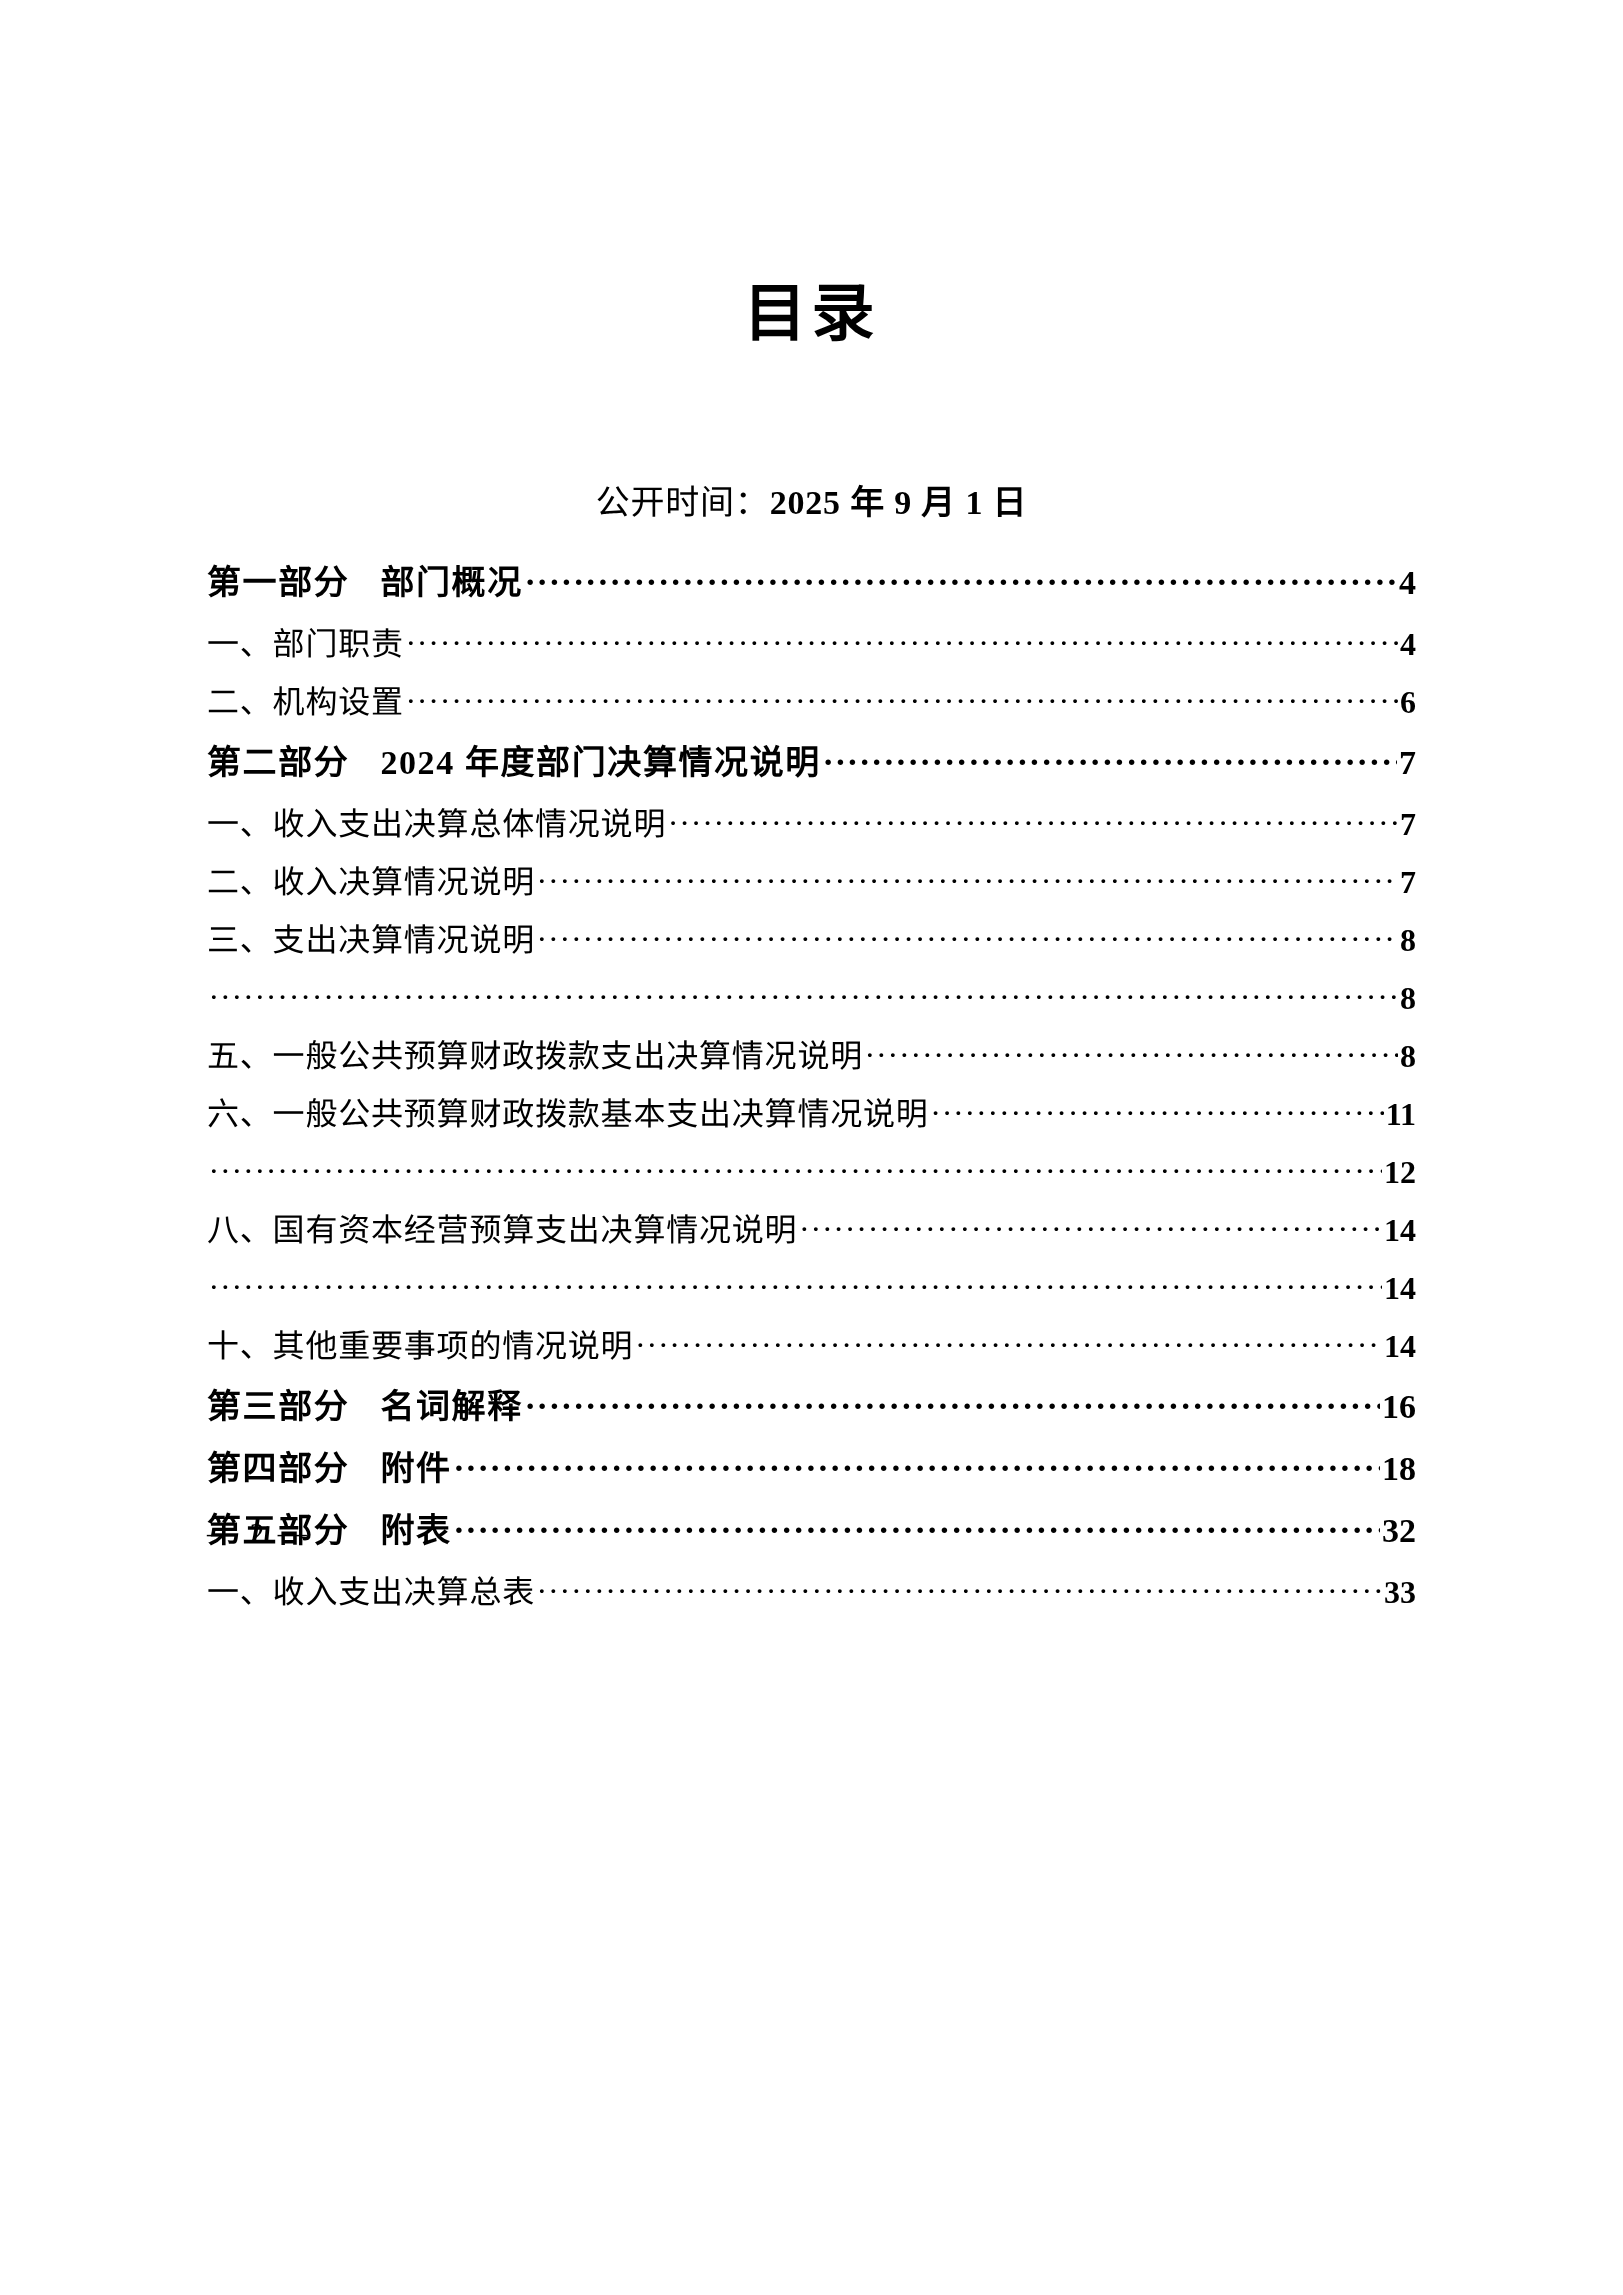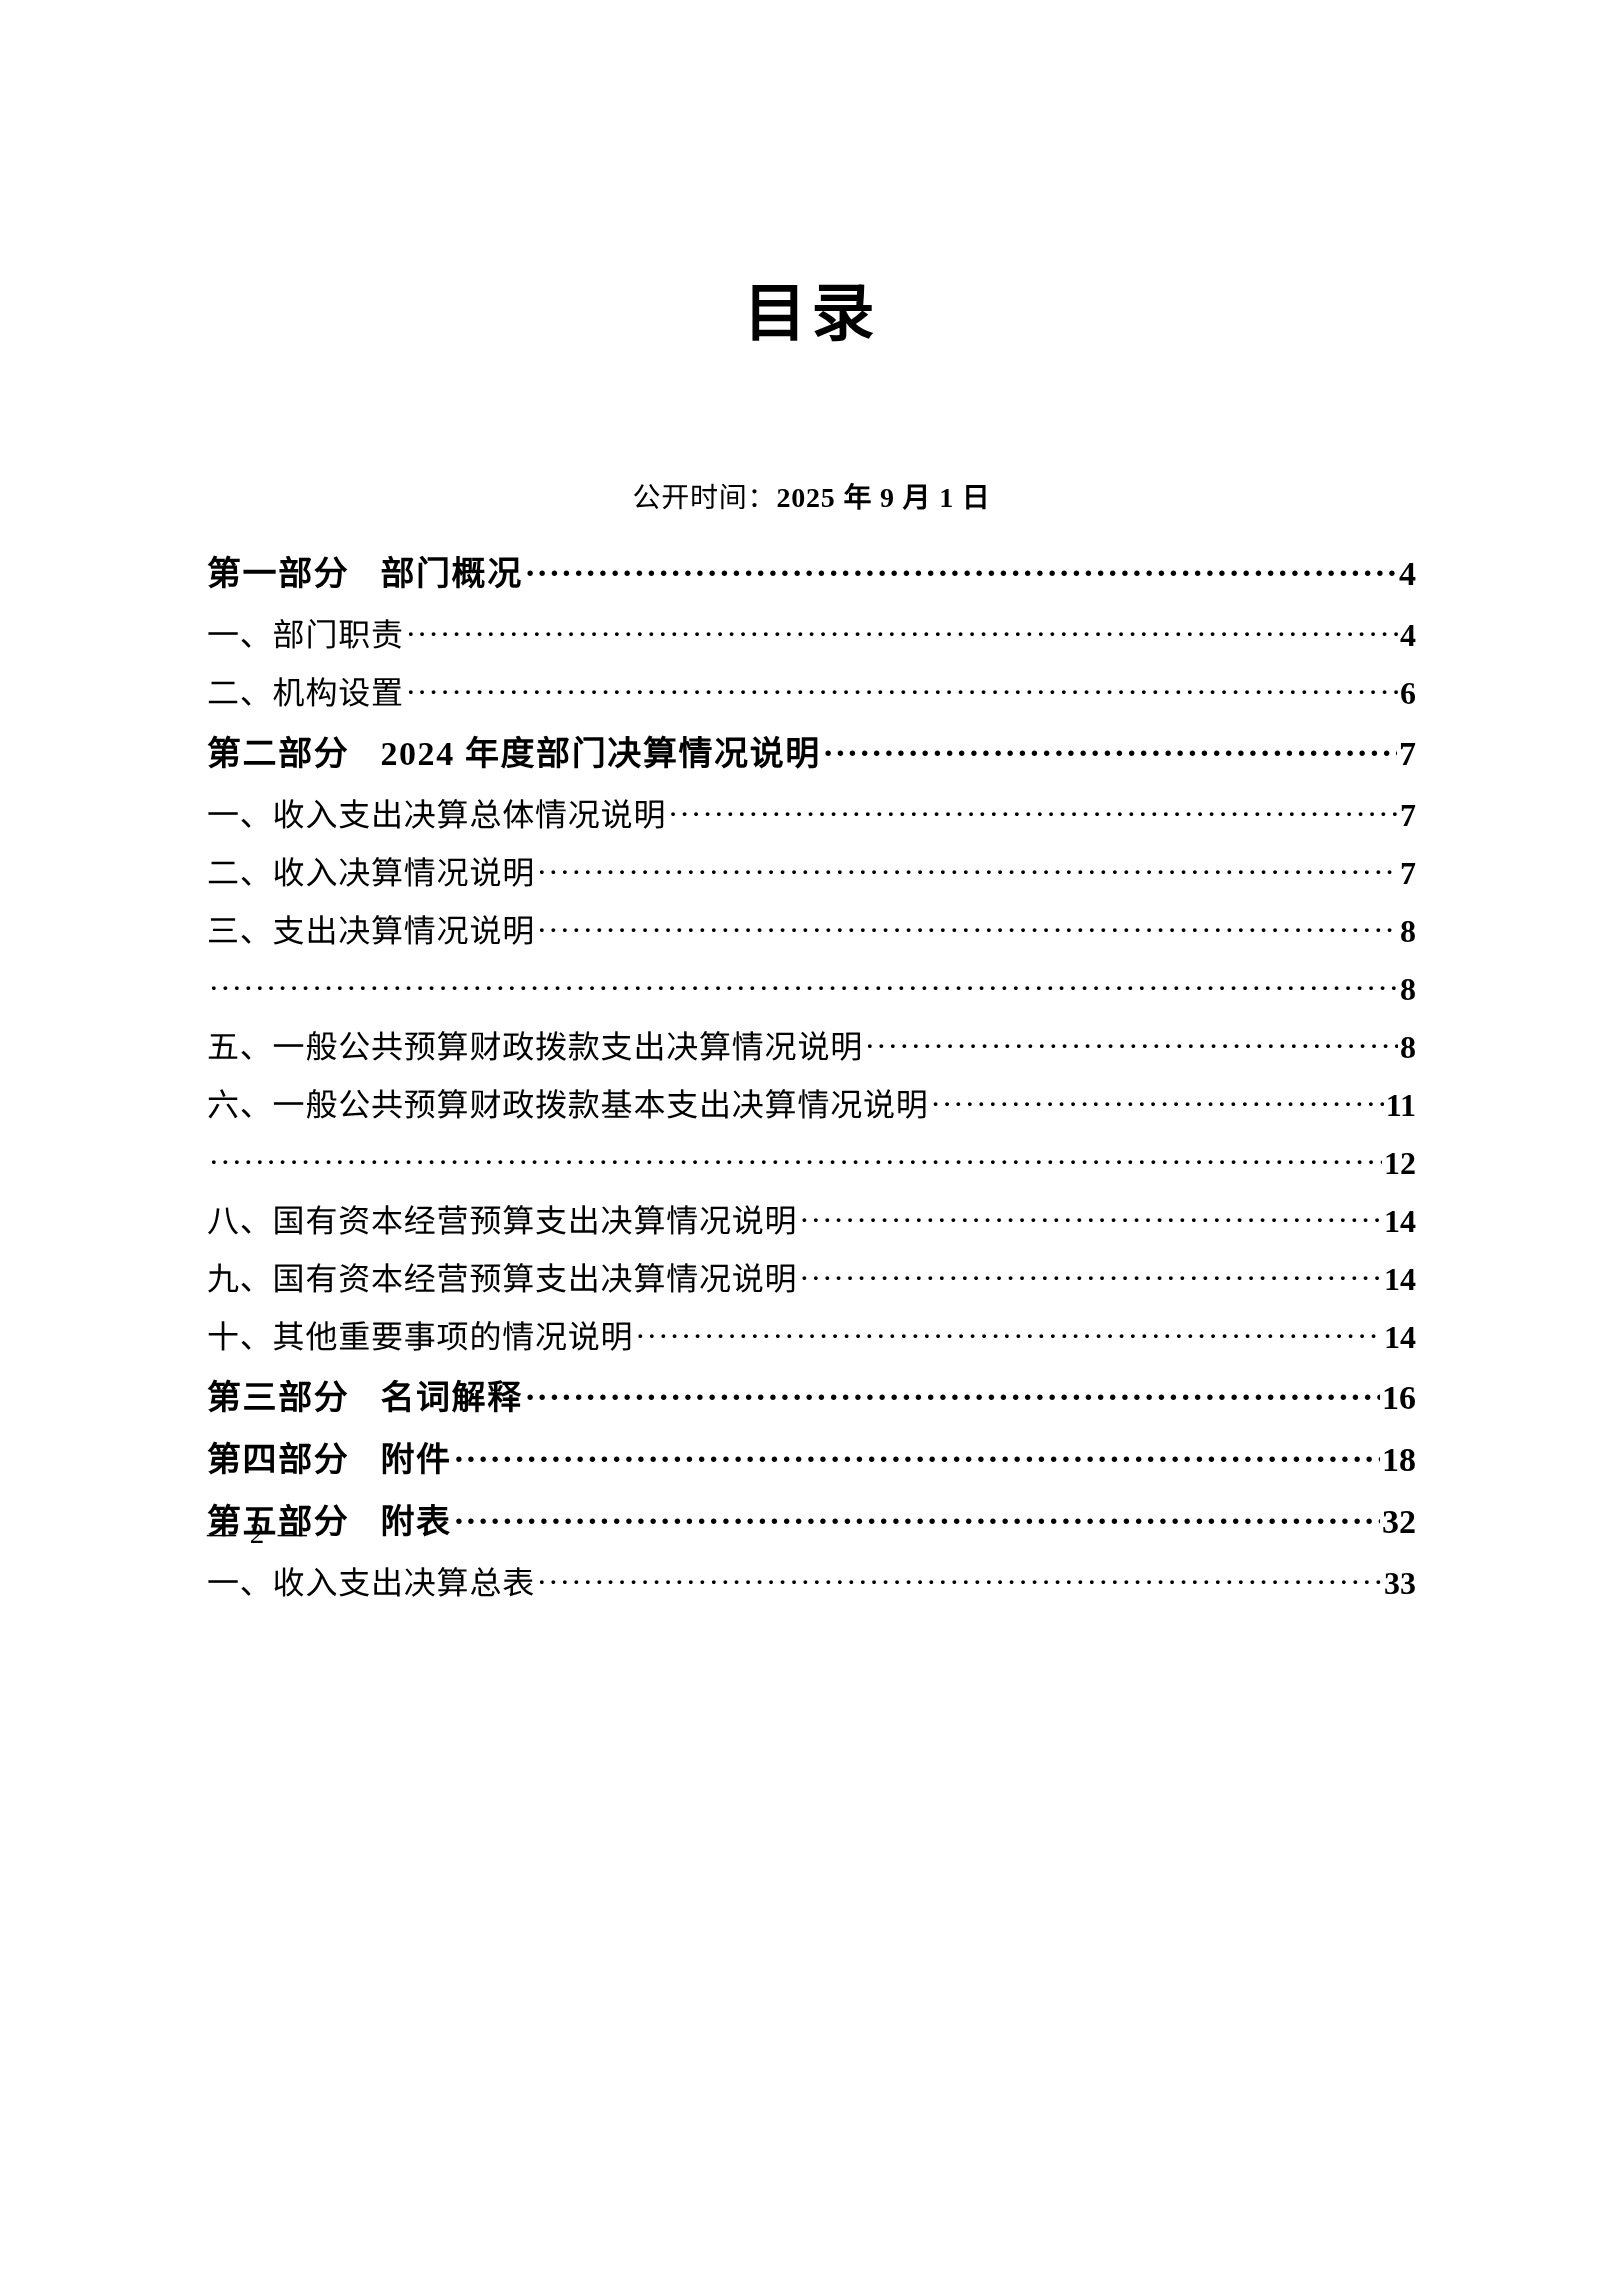--- a/index.html
+++ b/index.html
@@ -38,7 +38,7 @@
   }
   .publish-line {
     text-align: center;
-    font-size: 28px;
+    font-size: 34px;
     margin-top: 126px;
     letter-spacing: 0.8px;
     white-space: nowrap;

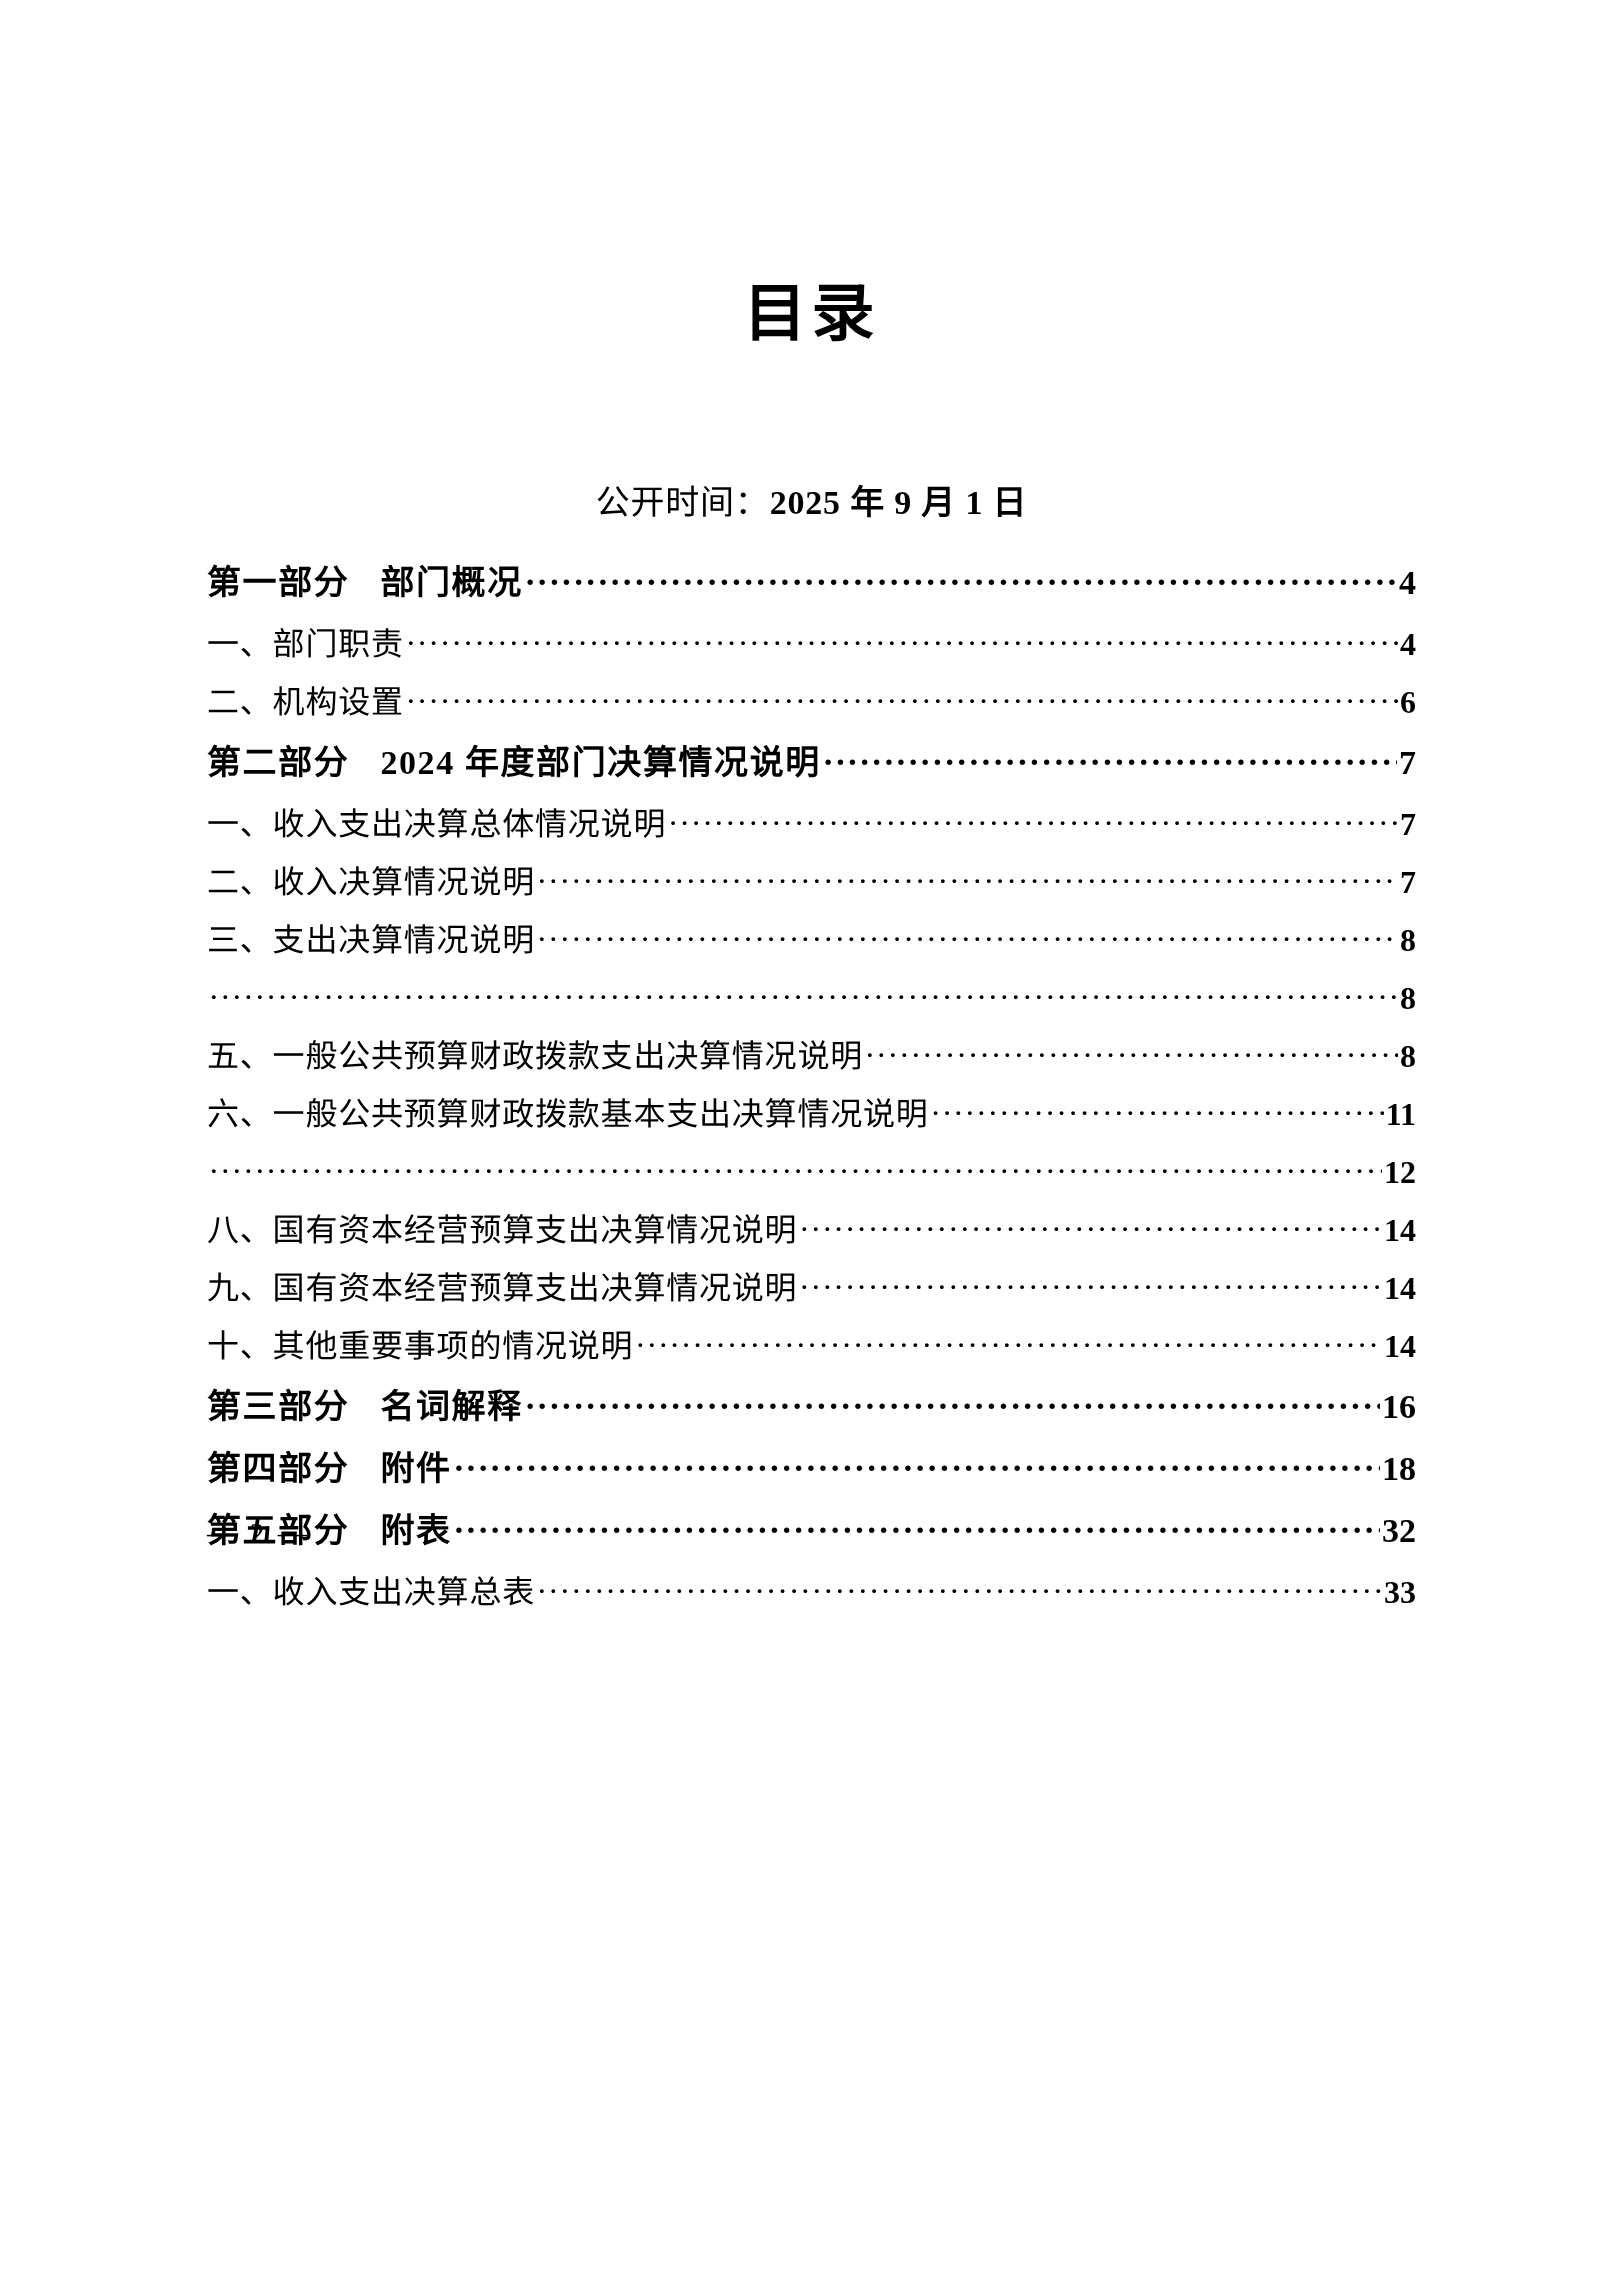--- a/index.html
+++ b/index.html
@@ -188,7 +188,6 @@
           <span class="page-num">14</span>
         </div>
         <div class="toc-row lvl2">
-          <span class="label"><span>九、国有资本经营预算支出决算情况说明</span></span>
           <span class="leader">········································································································································································································</span>
           <span class="page-num">14</span>
         </div>

